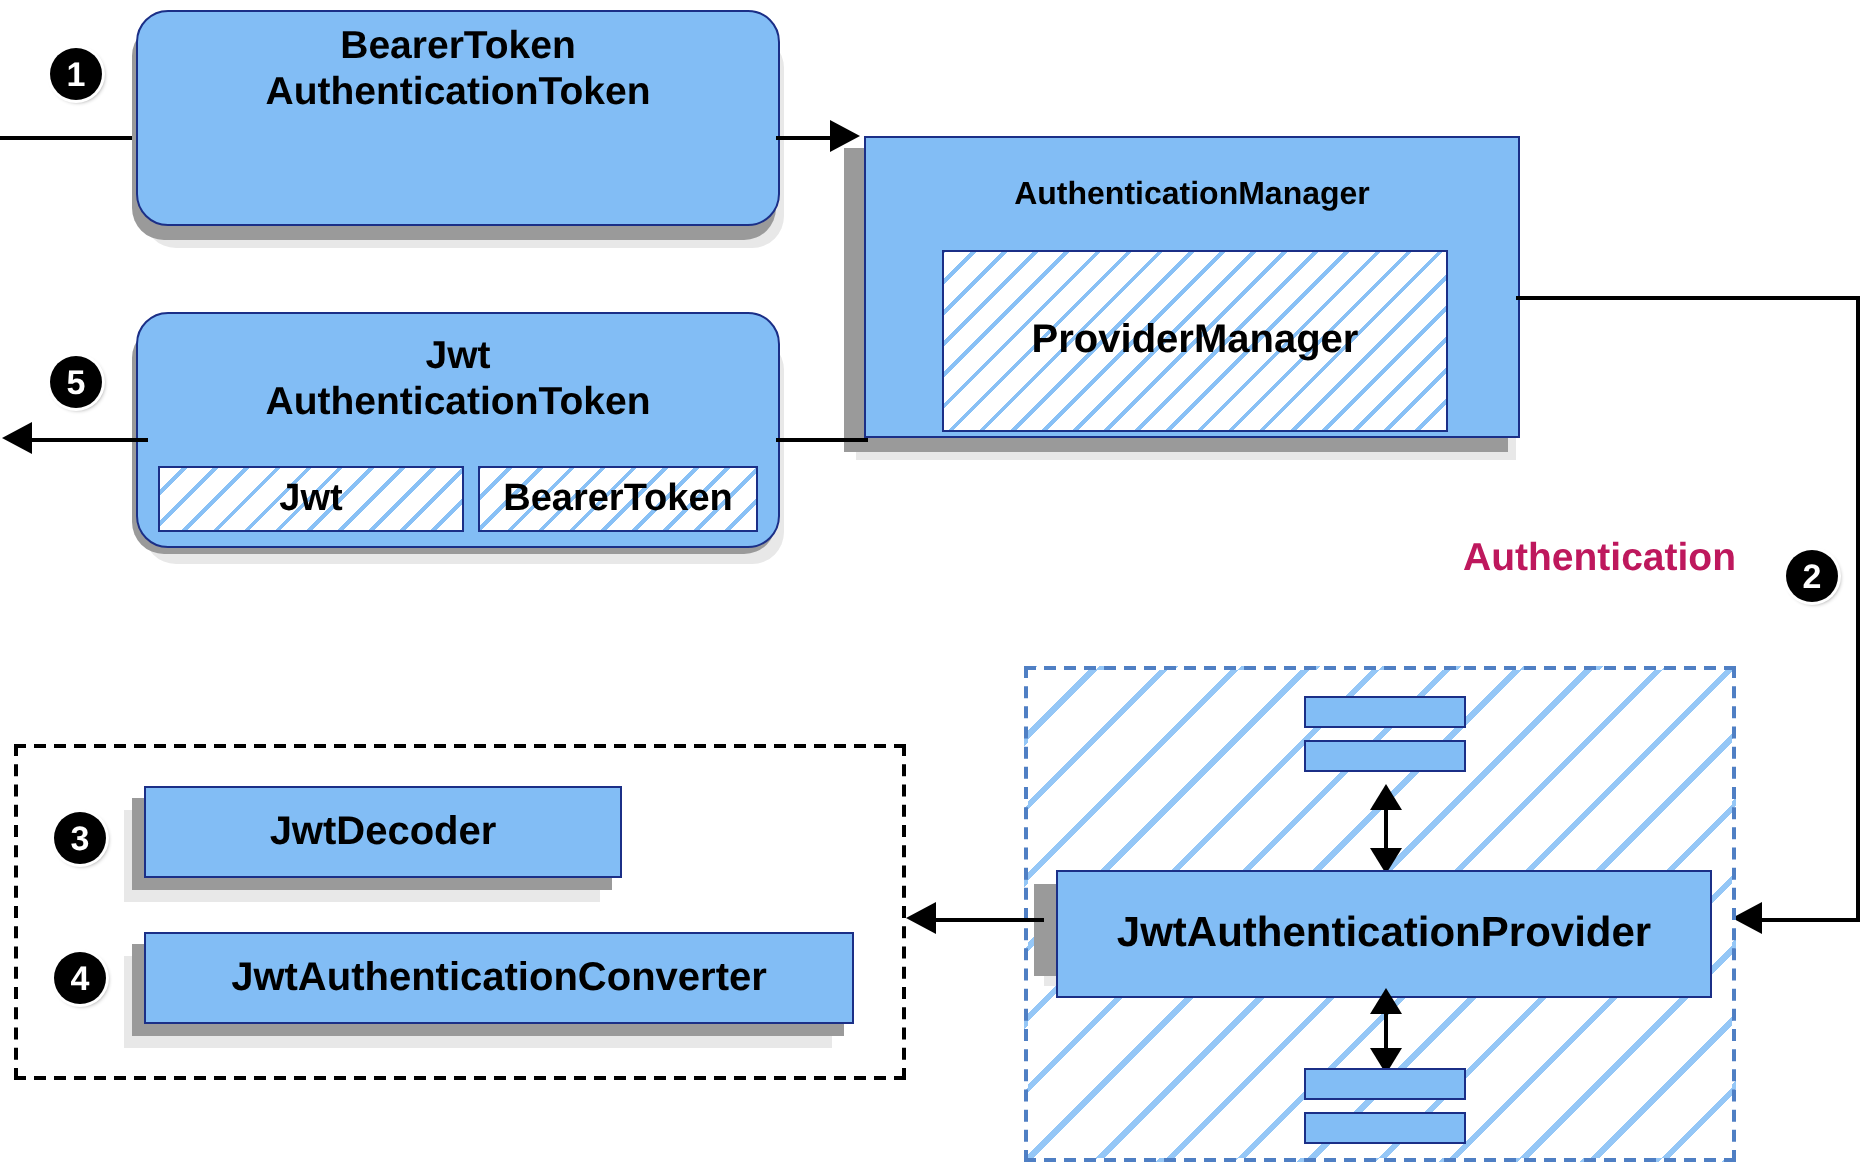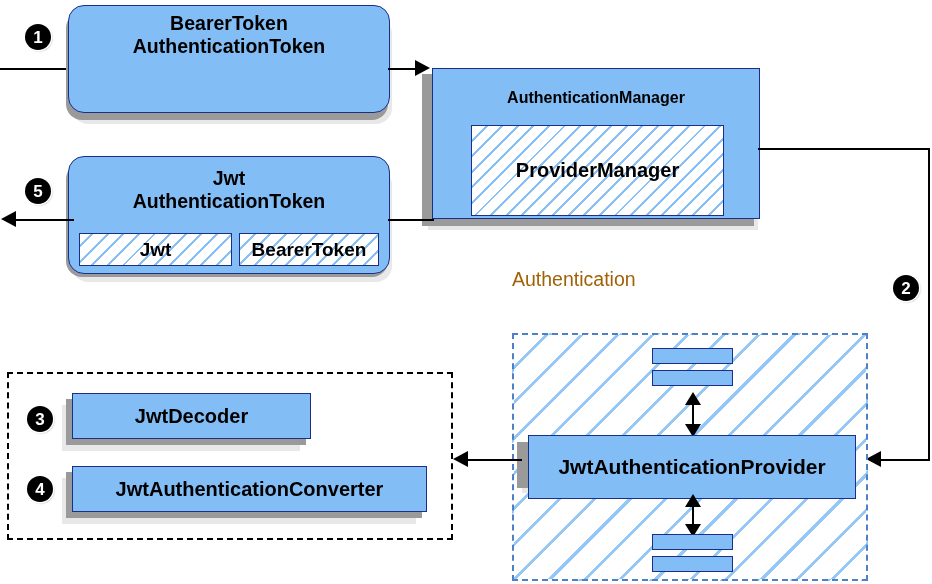--- a/index.html
+++ b/index.html
@@ -144,9 +144,9 @@
 
   .plain-label {
     position: absolute;
-    font-weight: normal;
-    color: #a16207;
-    text-align: left;
+    font-weight: bold;
+    color: #be185d;
+    text-align: right;
     line-height: 1.15;
   }
 

